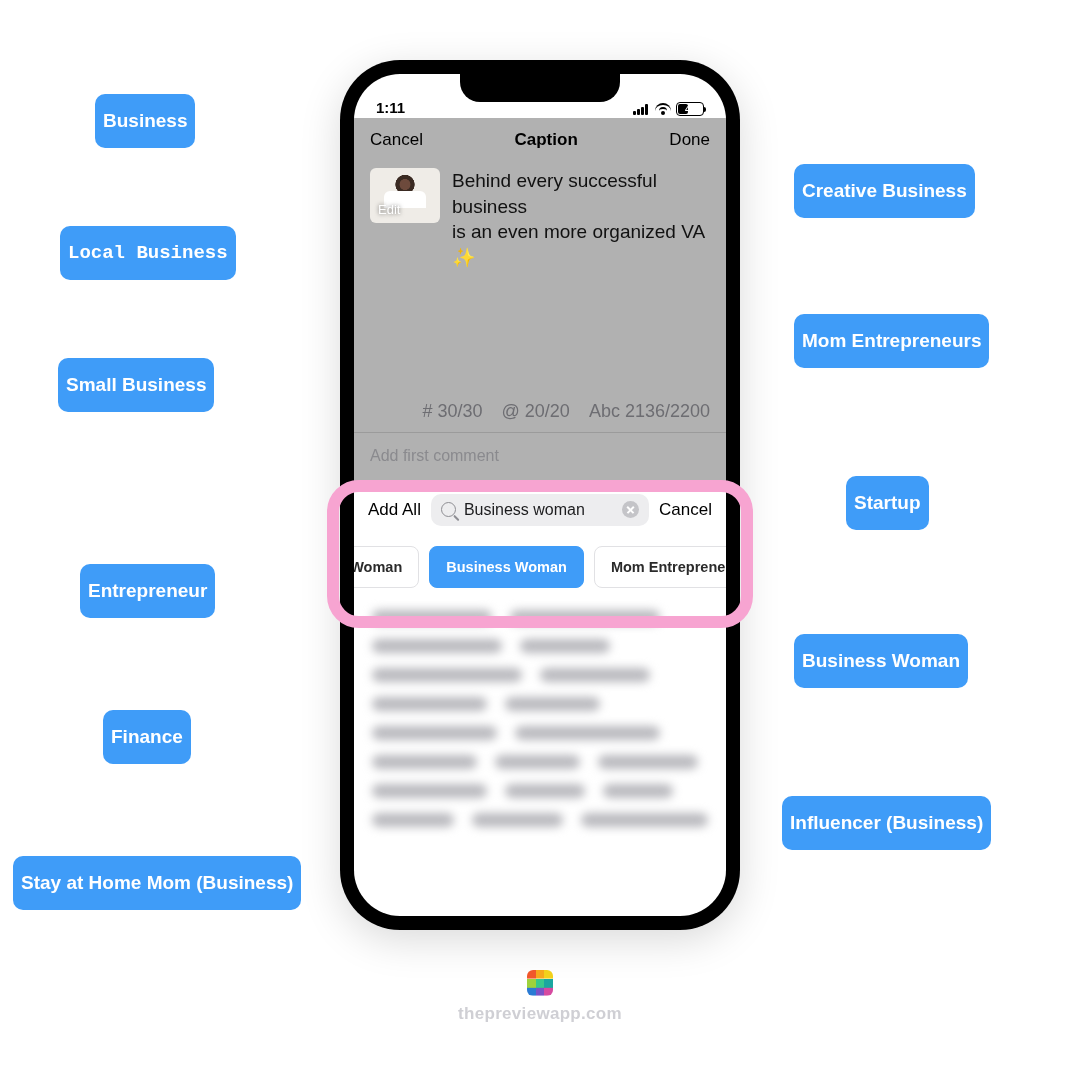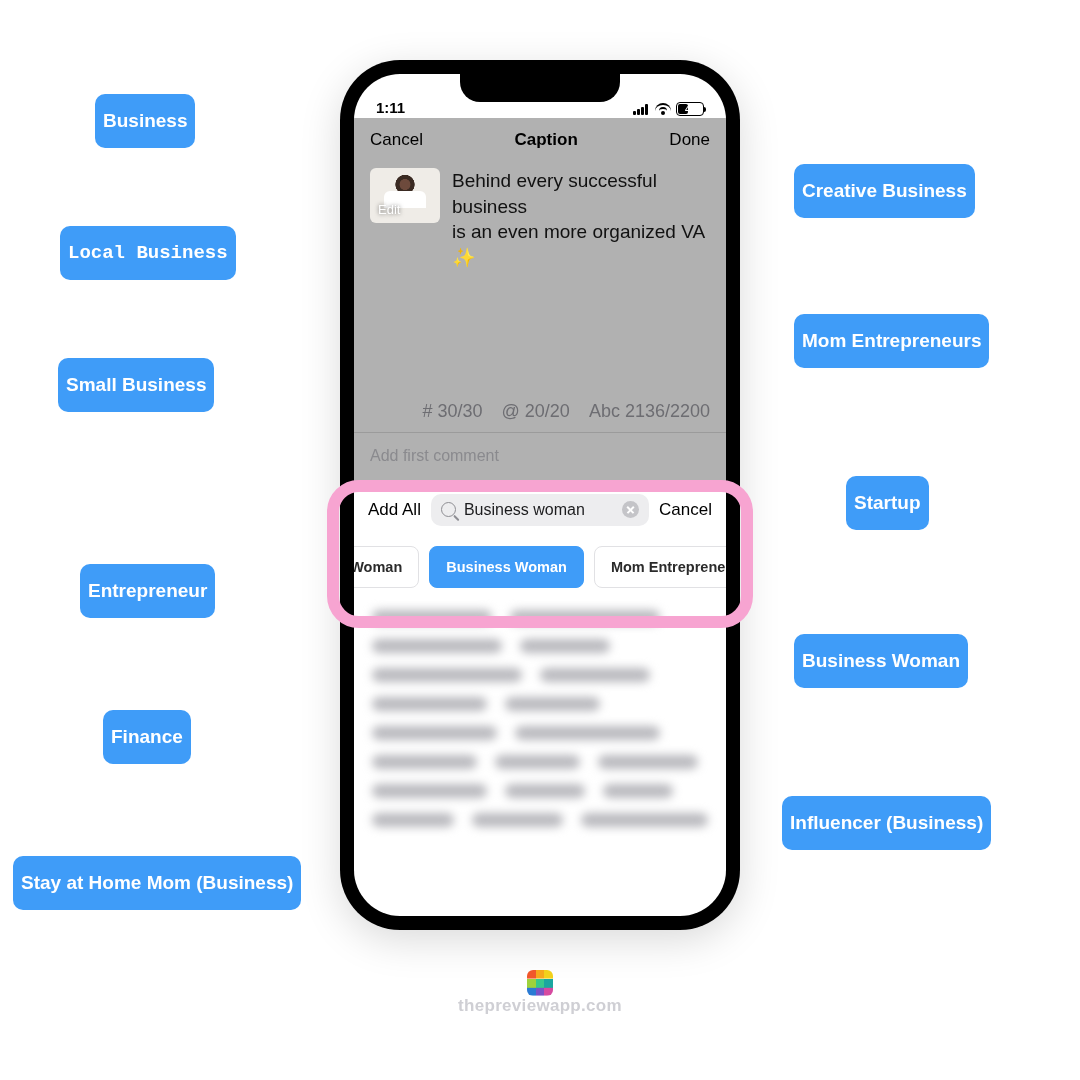--- a/index.html
+++ b/index.html
@@ -204,7 +204,7 @@
   
   .footer{
     position:absolute;left:0;right:0;top:970px;
-    display:flex;flex-direction:column;align-items:center;
+    display:flex;flex-direction:column;align-items:center;gap:8px;
   }
   .logo{
     width:26px;height:26px;border-radius:6px;

